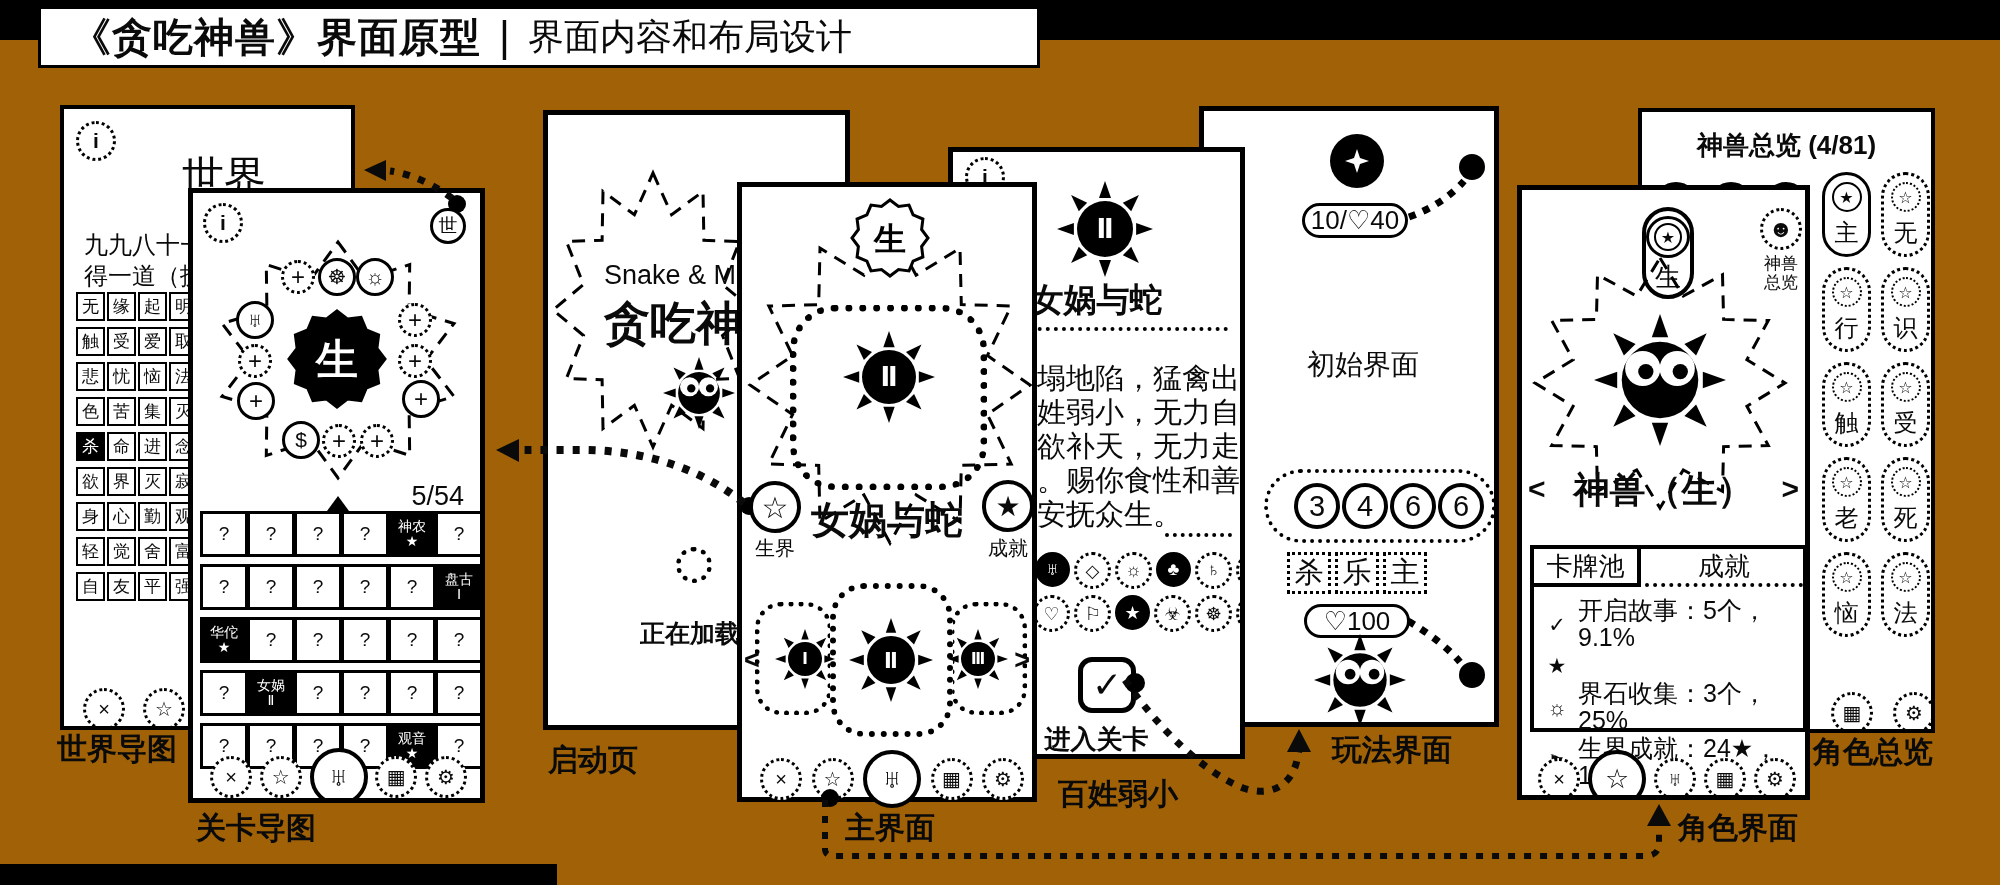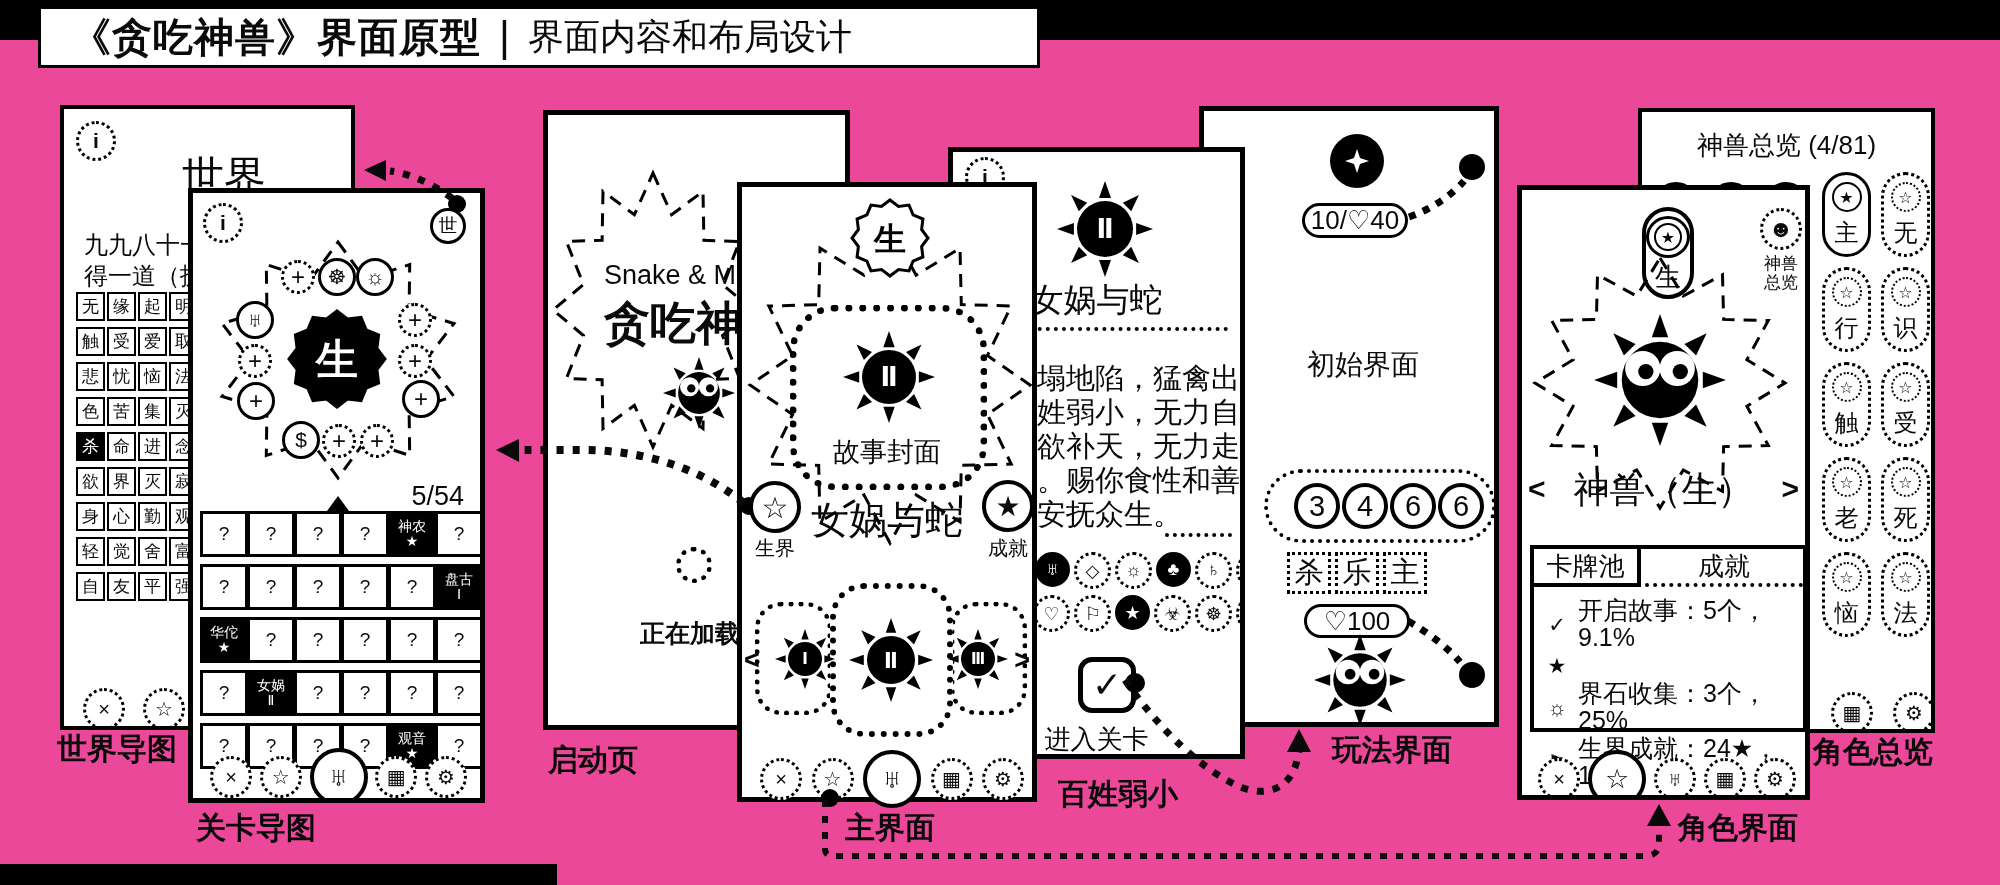--- a/index.html
+++ b/index.html
@@ -4,7 +4,7 @@
 <style>
   html,body{margin:0;padding:0;width:2000px;height:885px;overflow:hidden;
     background:#e9e9e7;font-family:"Liberation Sans","DejaVu Sans",sans-serif;color:#0a0a0a;}
-  .canvas{position:relative;width:2000px;height:885px;background:#ec4899;}
+  .canvas{position:relative;width:2000px;height:885px;background:#a16207;}
   .abs{position:absolute;box-sizing:border-box;}
   .flexc{display:flex;align-items:center;justify-content:center;}
   .bar{background:#000;}

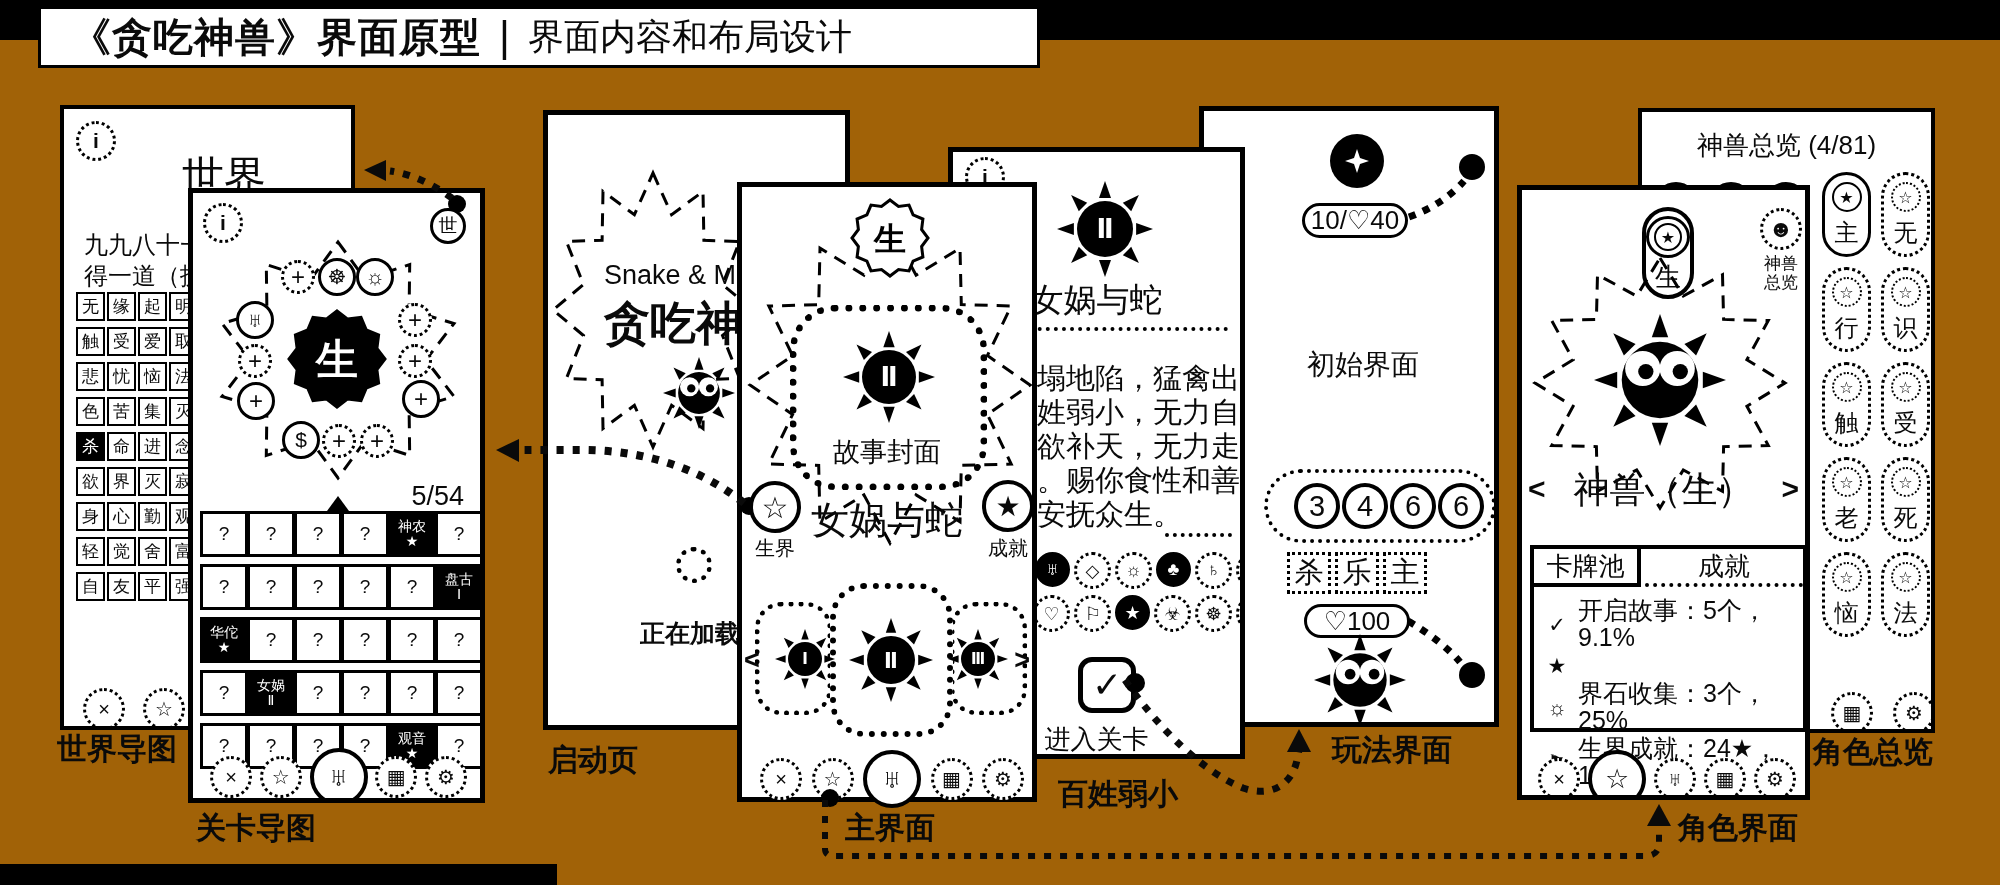--- a/index.html
+++ b/index.html
@@ -19,7 +19,7 @@
   .dotc{border:3px dotted #000;border-radius:50%;background:#fff;}
   .solc{border:3px solid #000;border-radius:50%;background:#fff;}
   .blkc{background:#000;color:#fff;border-radius:50%;}
-  .ctr{left:0;right:0;text-align:center;}
+  .ctr{left:0;right:0;text-align:center;font-weight:bold;}
   .svgslot{position:absolute;pointer-events:none;}
   .pill{border:3px solid #000;border-radius:20px;background:#fff;display:flex;align-items:center;justify-content:center;font-size:26px;}
   .navrow{position:absolute;display:flex;justify-content:space-between;align-items:center;}

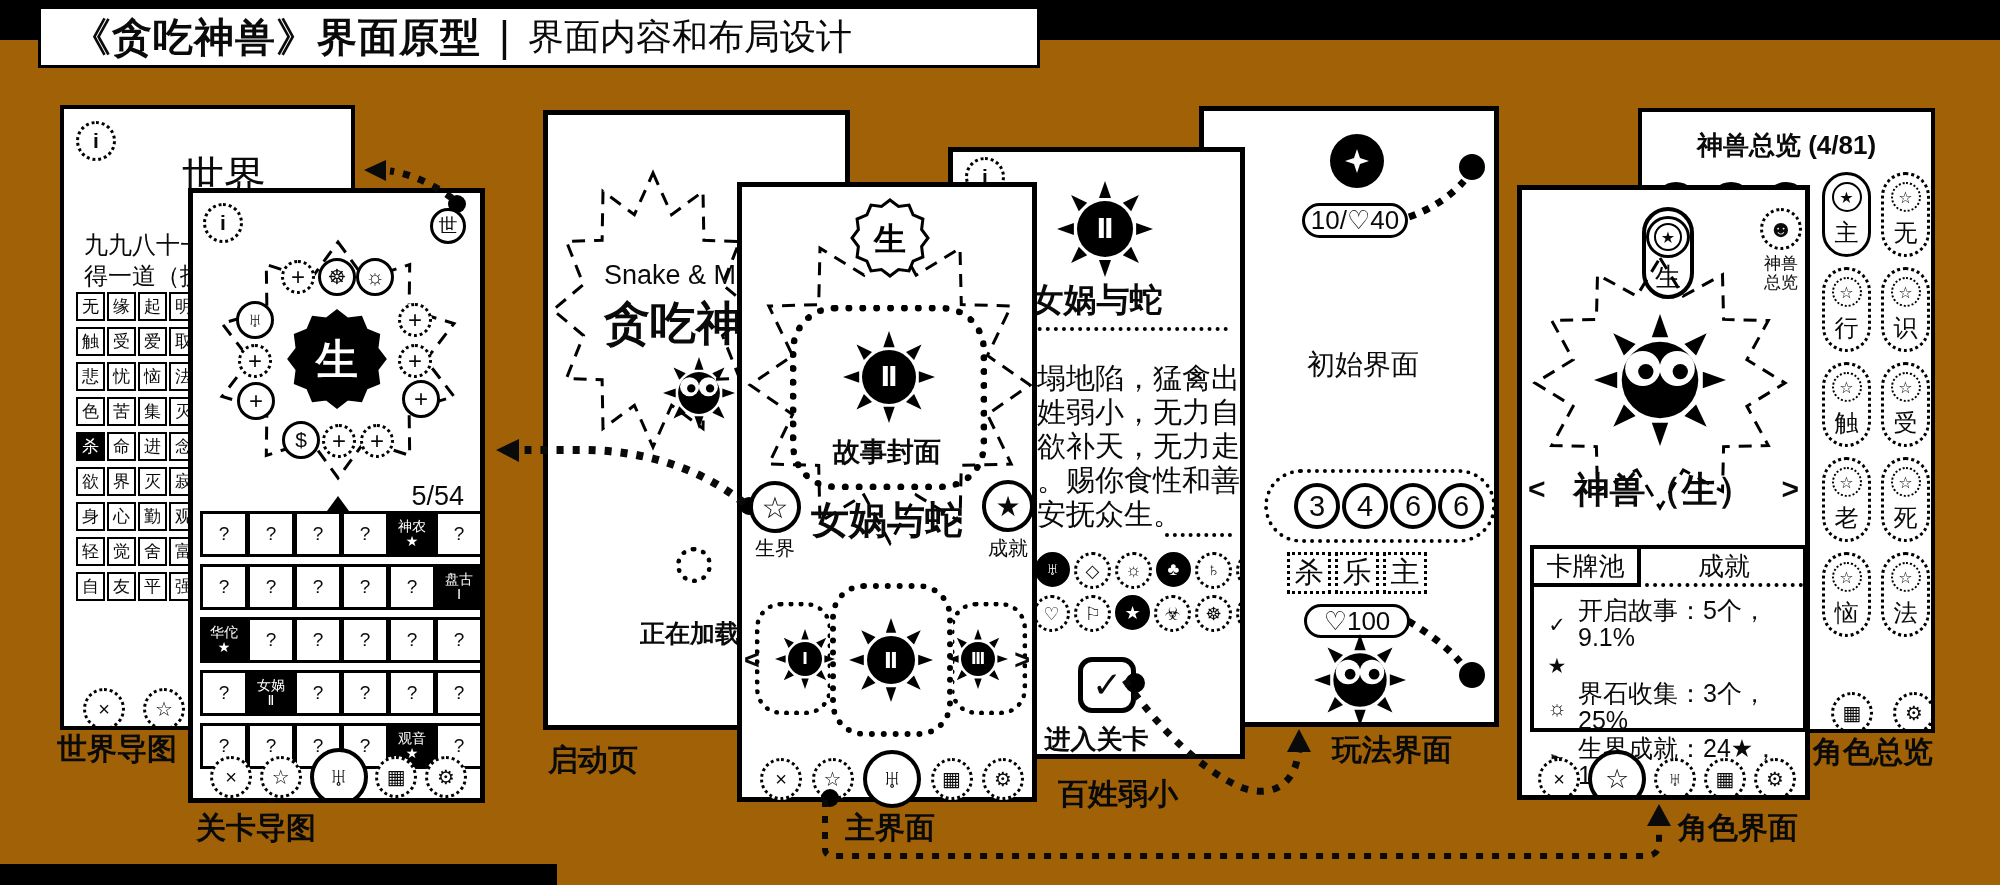--- a/index.html
+++ b/index.html
@@ -335,7 +335,6 @@
           <circle r="27" fill="#000"></circle>
           <text text-anchor="middle" y="9.36" font-size="26" font-weight="bold" fill="#fff" font-family="DejaVu Sans,sans-serif">Ⅱ</text>
         </svg></div>
-    <div class="abs ctr" style="top:247px;font-size:27px;">故事封面</div>
     <div class="abs ctr" style="top:308px;font-size:38px;">女娲与蛇</div>
     <div class="abs blkc" style="left:-2px;top:310px;width:18px;height:18px;"></div>
     <div class="abs solc flexc" style="left:7px;top:294px;width:52px;height:52px;border-width:4px;font-size:30px;">☆</div>

